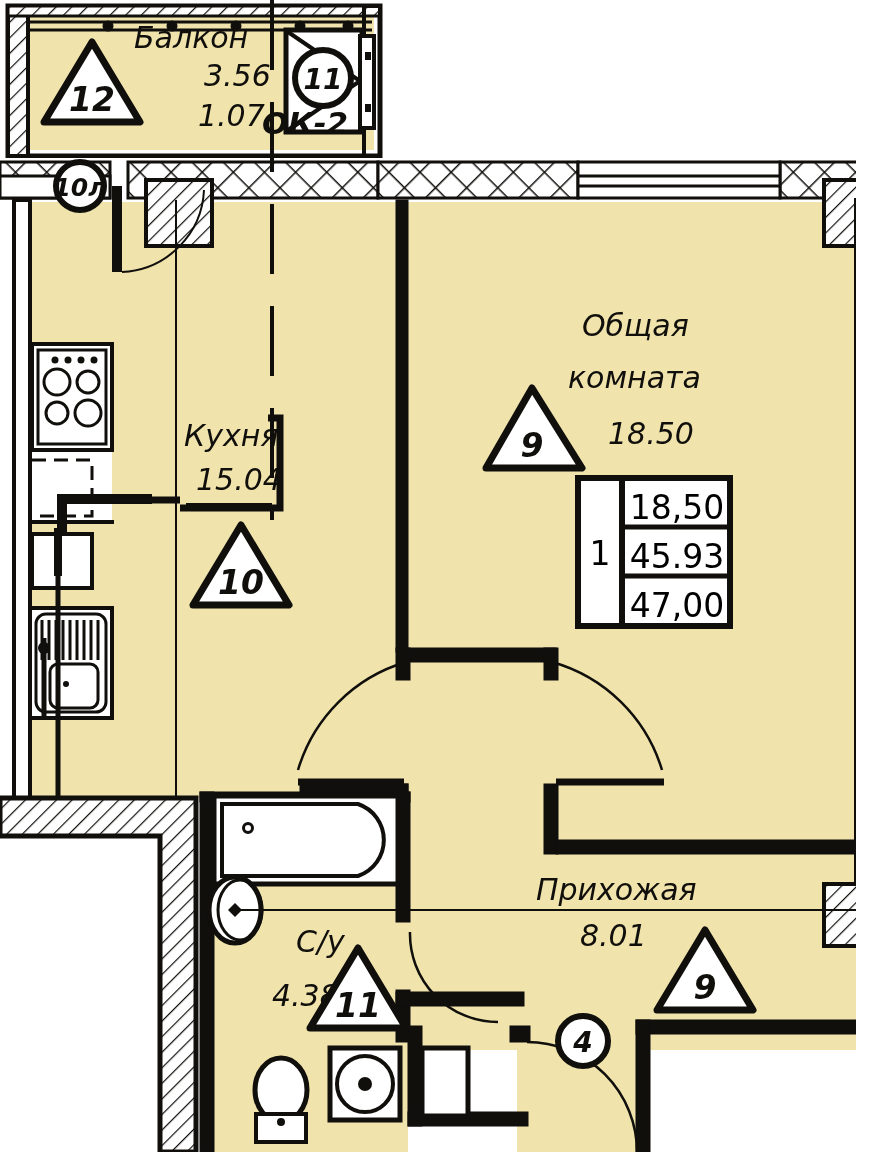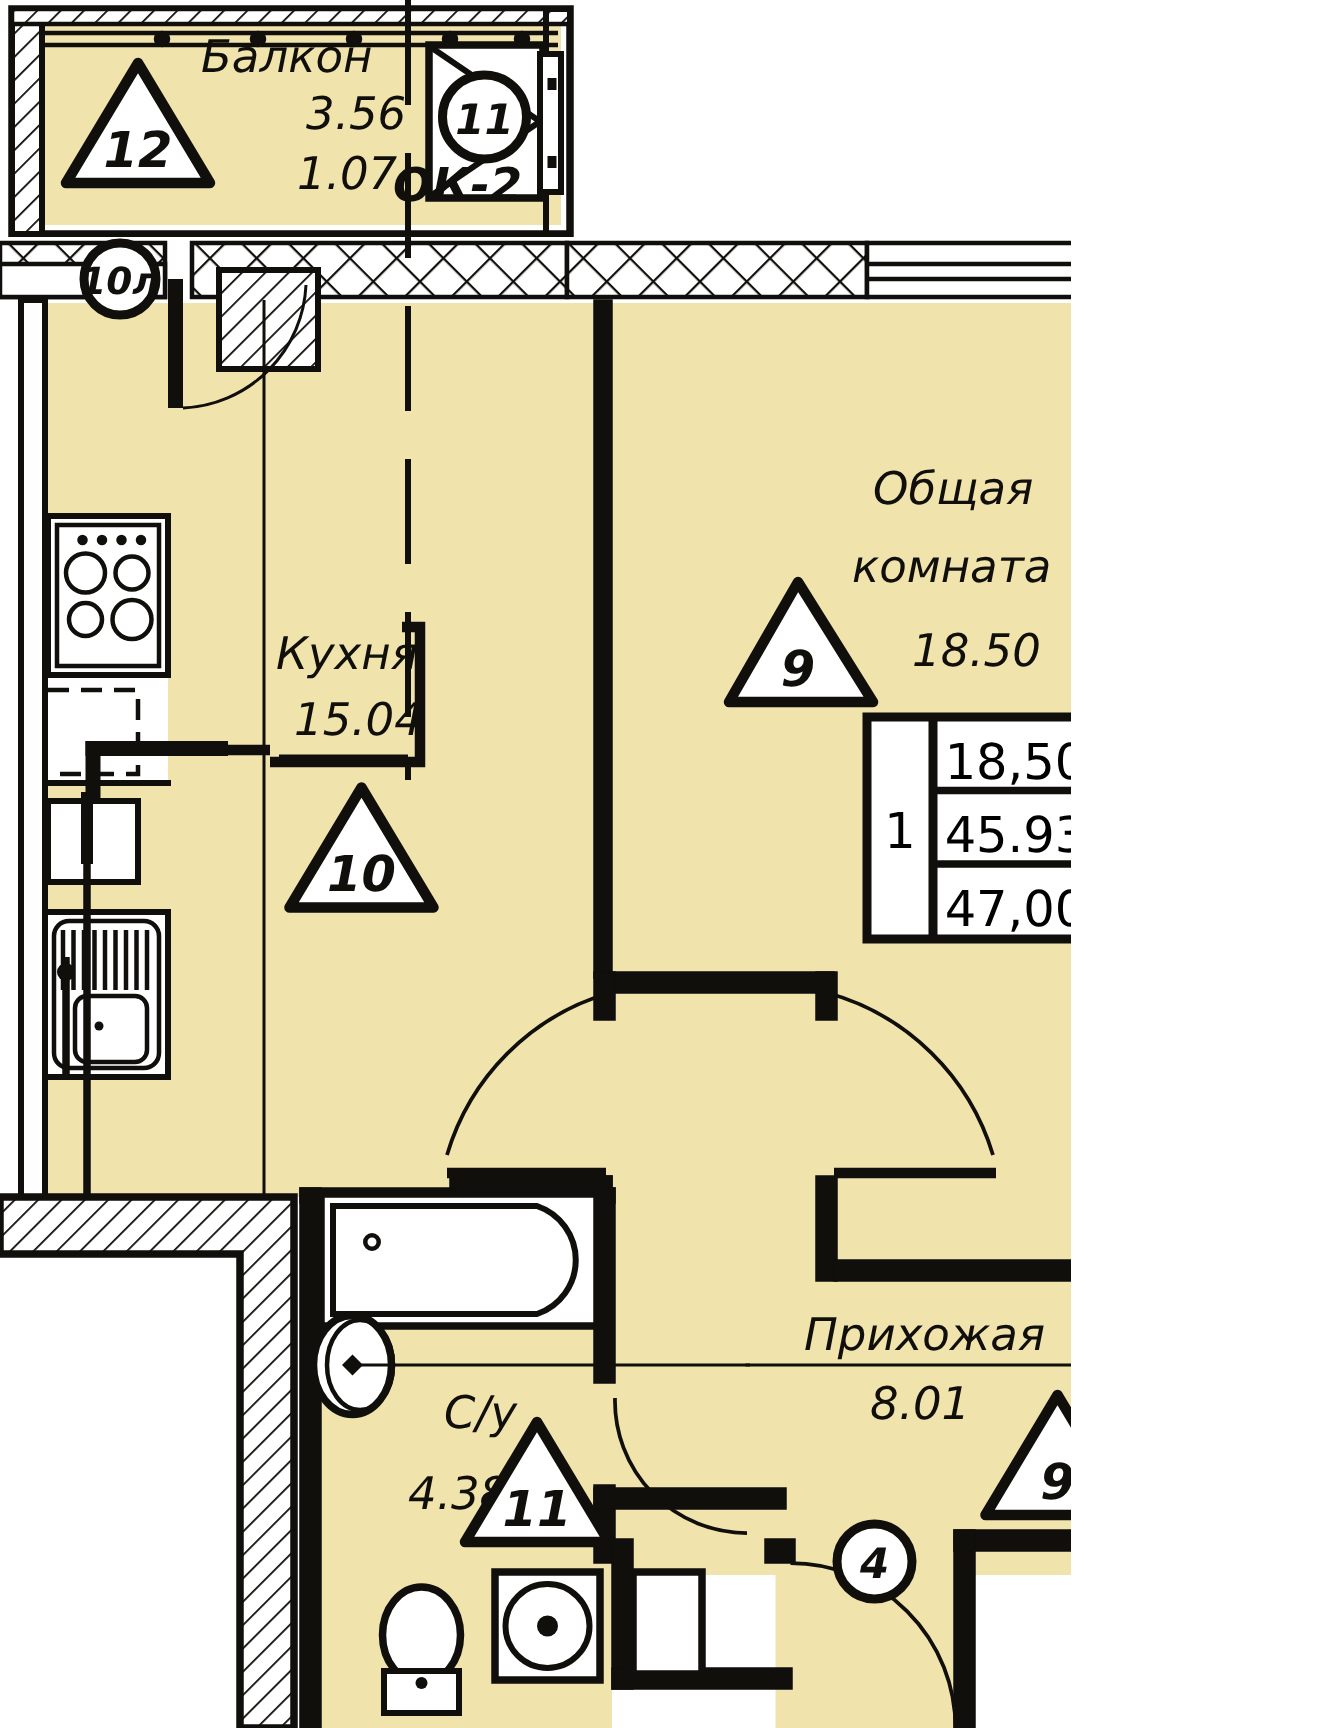--- a/index.html
+++ b/index.html
@@ -12,7 +12,7 @@
   }
   #plan-root {
     position: relative;
-    width: 714px;
+    width: 856px;
     height: 1152px;
     background: #ffffff;
     overflow: hidden;

